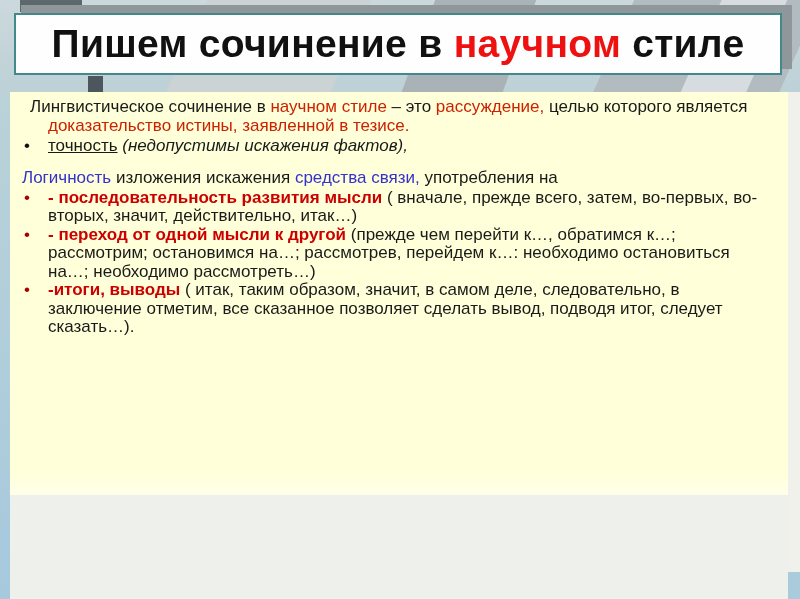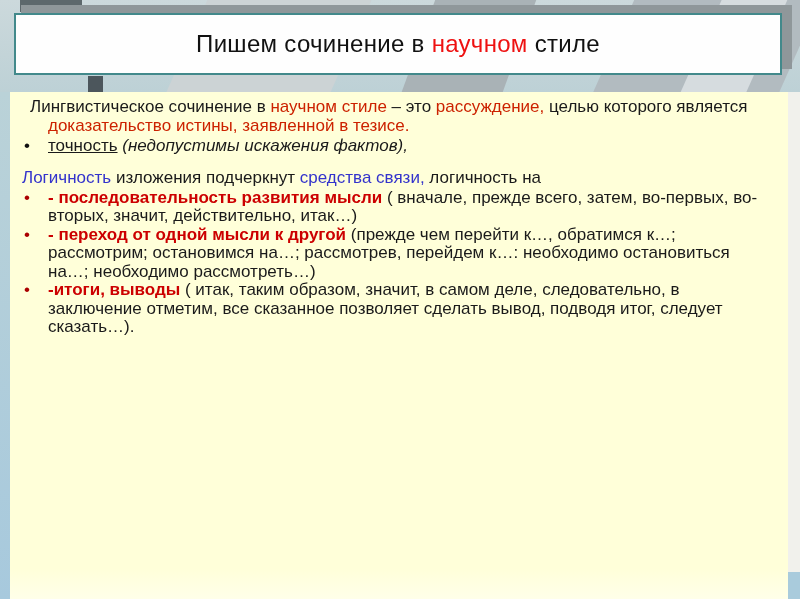--- a/index.html
+++ b/index.html
@@ -24,7 +24,7 @@
   .title-box{position:absolute;left:14px;top:13px;width:768px;height:62px;
     background:#fefefe;border:2px solid #42898b;
     display:flex;align-items:center;justify-content:center;}
-  .title-box .t{font-size:24px;font-weight:normal;color:#111;letter-spacing:.3px;white-space:nowrap;}
+  .title-box .t{font-size:39px;font-weight:bold;color:#111;letter-spacing:.3px;white-space:nowrap;}
   .title-box .red{color:#ee1111;}
   
   .left-strip{position:absolute;left:0;top:92px;width:10px;height:507px;

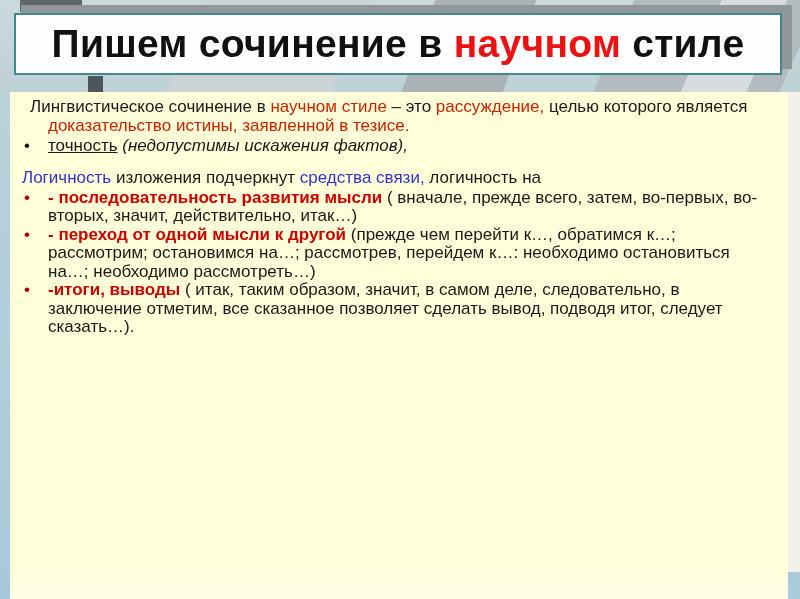--- a/index.html
+++ b/index.html
@@ -32,7 +32,7 @@
   .right-strip{position:absolute;left:788px;top:92px;width:12px;height:480px;background:#f1f1ec;}
   .corner-blue{position:absolute;left:788px;top:572px;width:12px;height:27px;background:#a9cbdc;}
   
-  .content{position:absolute;left:10px;top:92px;width:778px;height:507px;
+  .content{position:absolute;left:10px;top:92px;width:778px;height:403px;
     background:linear-gradient(180deg,#ffffd9 0%,#ffffd9 94%,#ffffe9 100%);
     padding:5px 22px 0 12px;font-size:17px;color:#1a1a1a;}
   .intro{margin:0;padding-left:26px;text-indent:-18px;line-height:19px;}

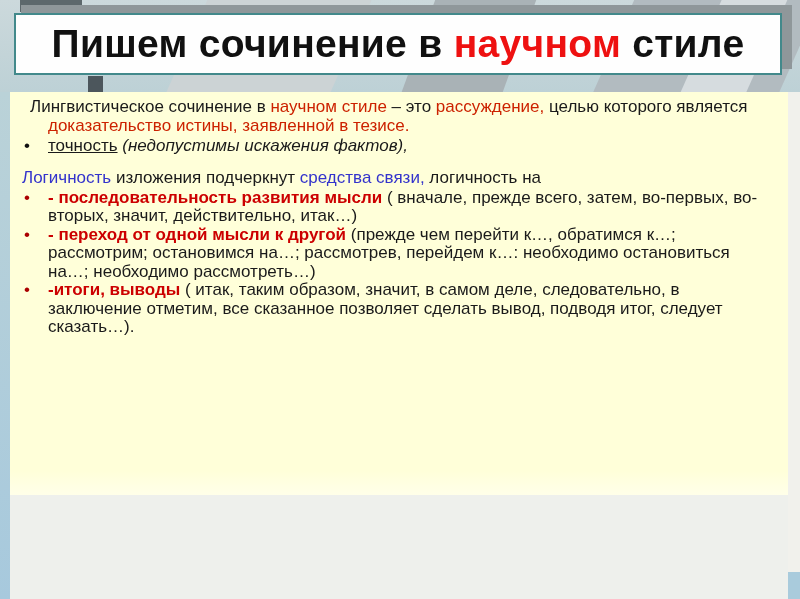--- a/index.html
+++ b/index.html
@@ -84,7 +84,7 @@
       <li><span class="u">точность</span><span class="i"> (недопустимы искажения фактов),</span></li>
     </ul>
 
-    <p class="conn-head"><span class="blue">Логичность</span><span> изложения подчеркнут </span><span class="blue">средства связи,</span><span> логичность на</span></p>
+    <p class="conn-head"><span class="blue">Логичность</span><span> изложения искажения </span><span class="blue">средства связи,</span><span> логичность на</span></p>
 
     <ul class="connectors">
       <li><span class="lbl">- последовательность развития мысли</span><span class="ex"> ( вначале, прежде всего, затем, во-первых, во-вторых, значит, действительно, итак…)</span></li>

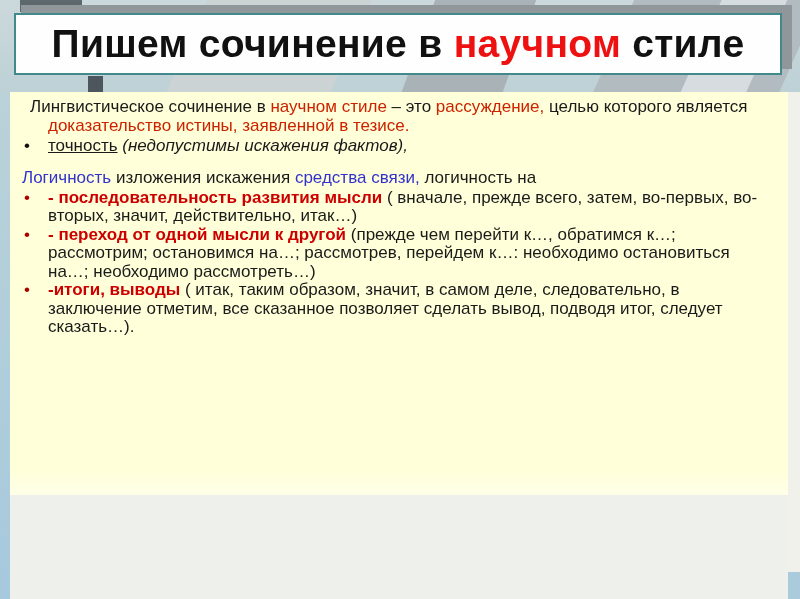--- a/index.html
+++ b/index.html
@@ -84,7 +84,7 @@
       <li><span class="u">точность</span><span class="i"> (недопустимы искажения фактов),</span></li>
     </ul>
 
-    <p class="conn-head"><span class="blue">Логичность</span><span> изложения искажения </span><span class="blue">средства связи,</span><span> логичность на</span></p>
+    <p class="conn-head"><span class="blue">Логичность</span><span> изложения искажения </span><span class="blue">средства связи,</span><span> употребления на</span></p>
 
     <ul class="connectors">
       <li><span class="lbl">- последовательность развития мысли</span><span class="ex"> ( вначале, прежде всего, затем, во-первых, во-вторых, значит, действительно, итак…)</span></li>

